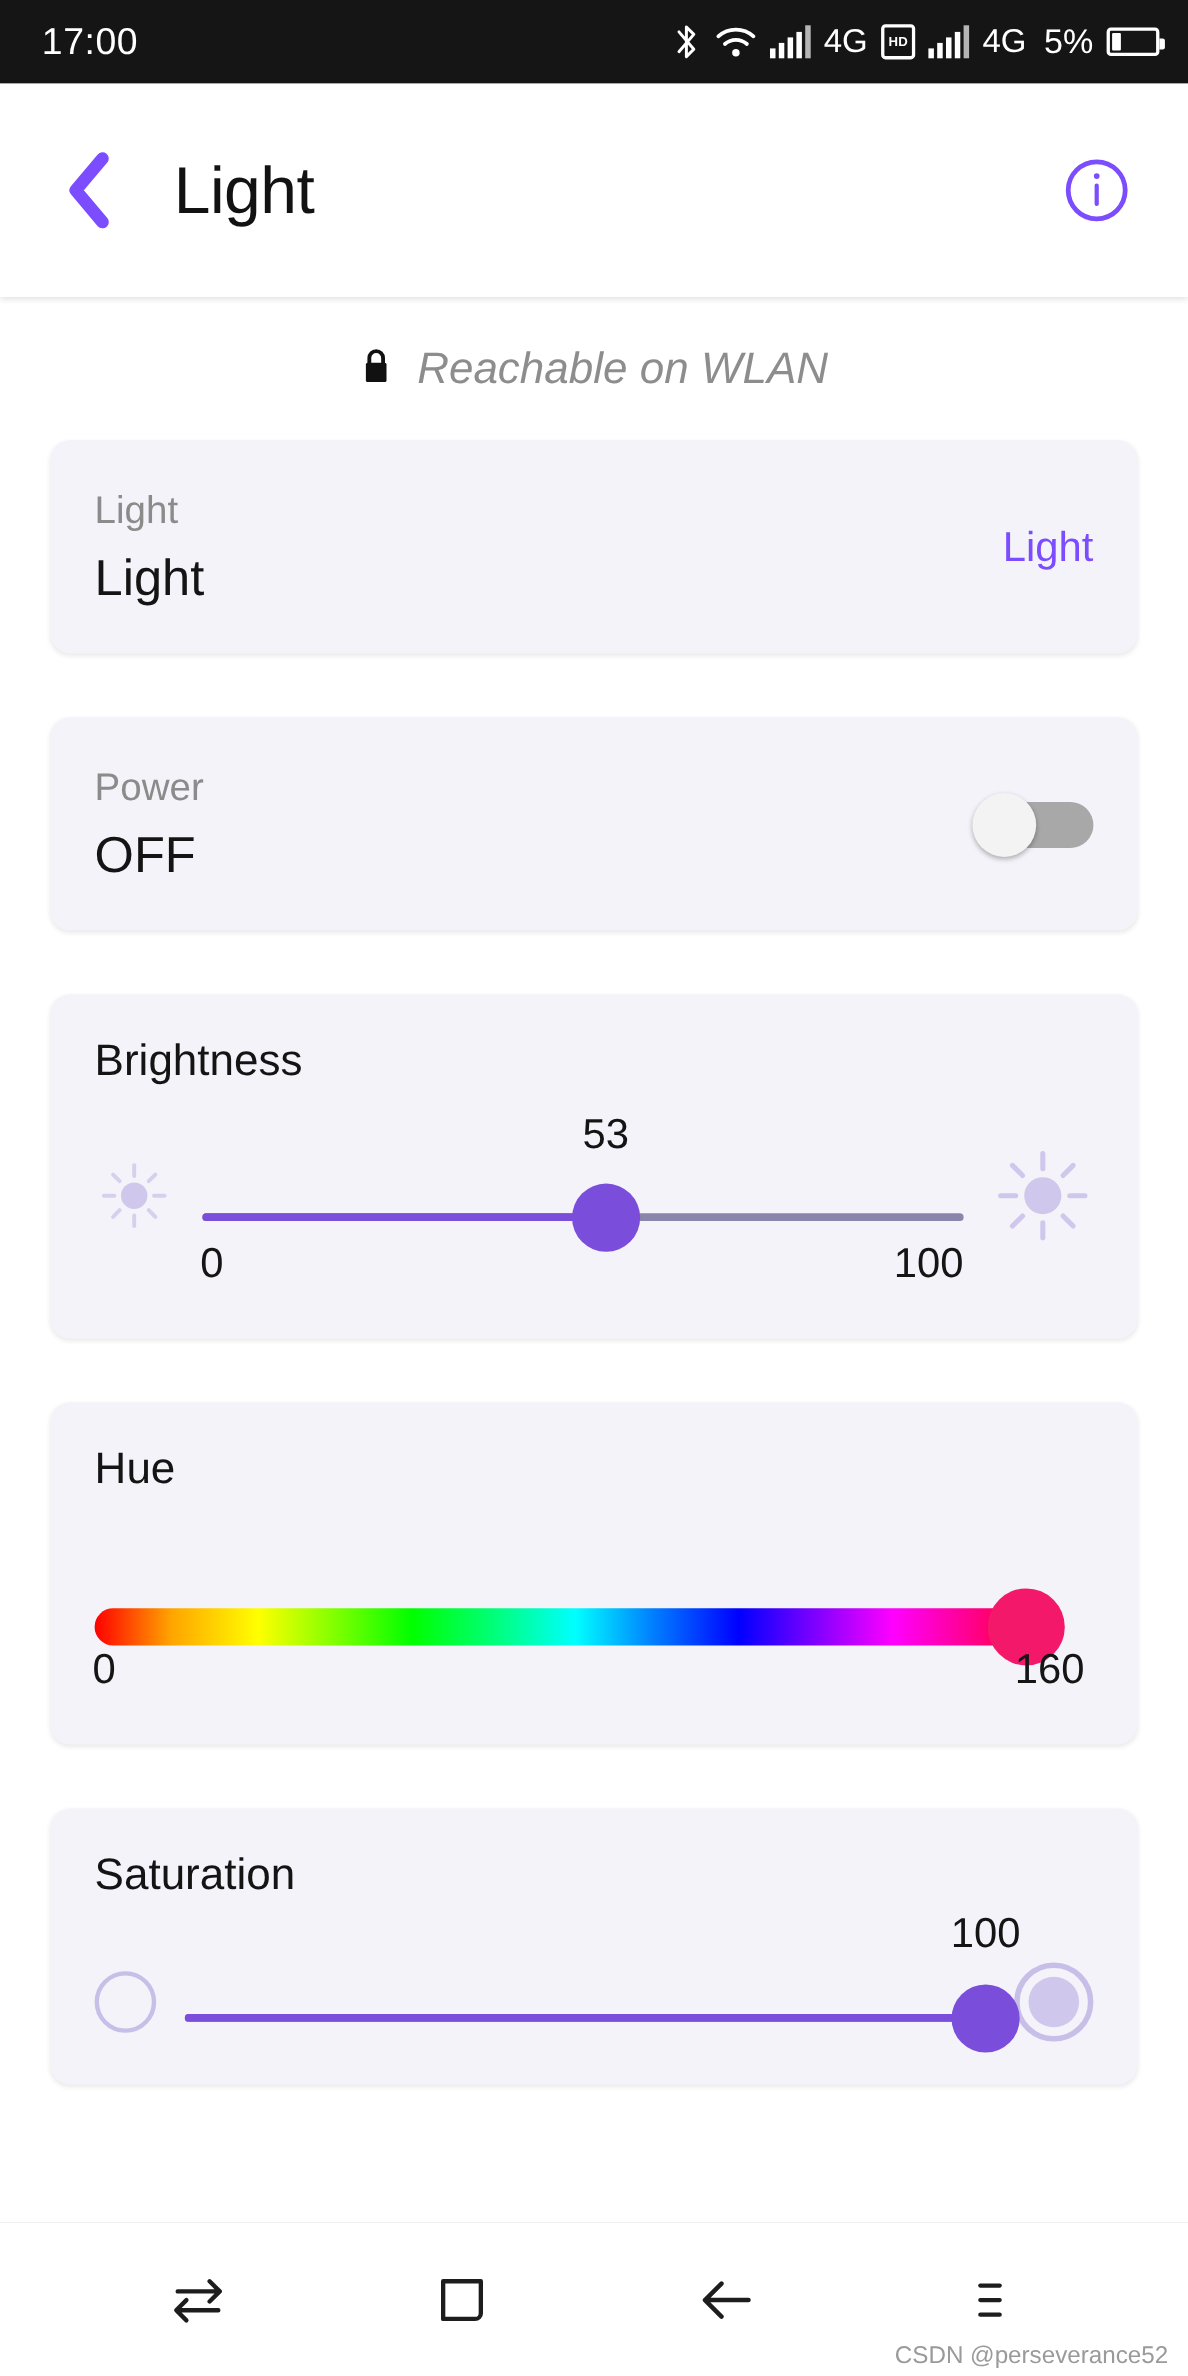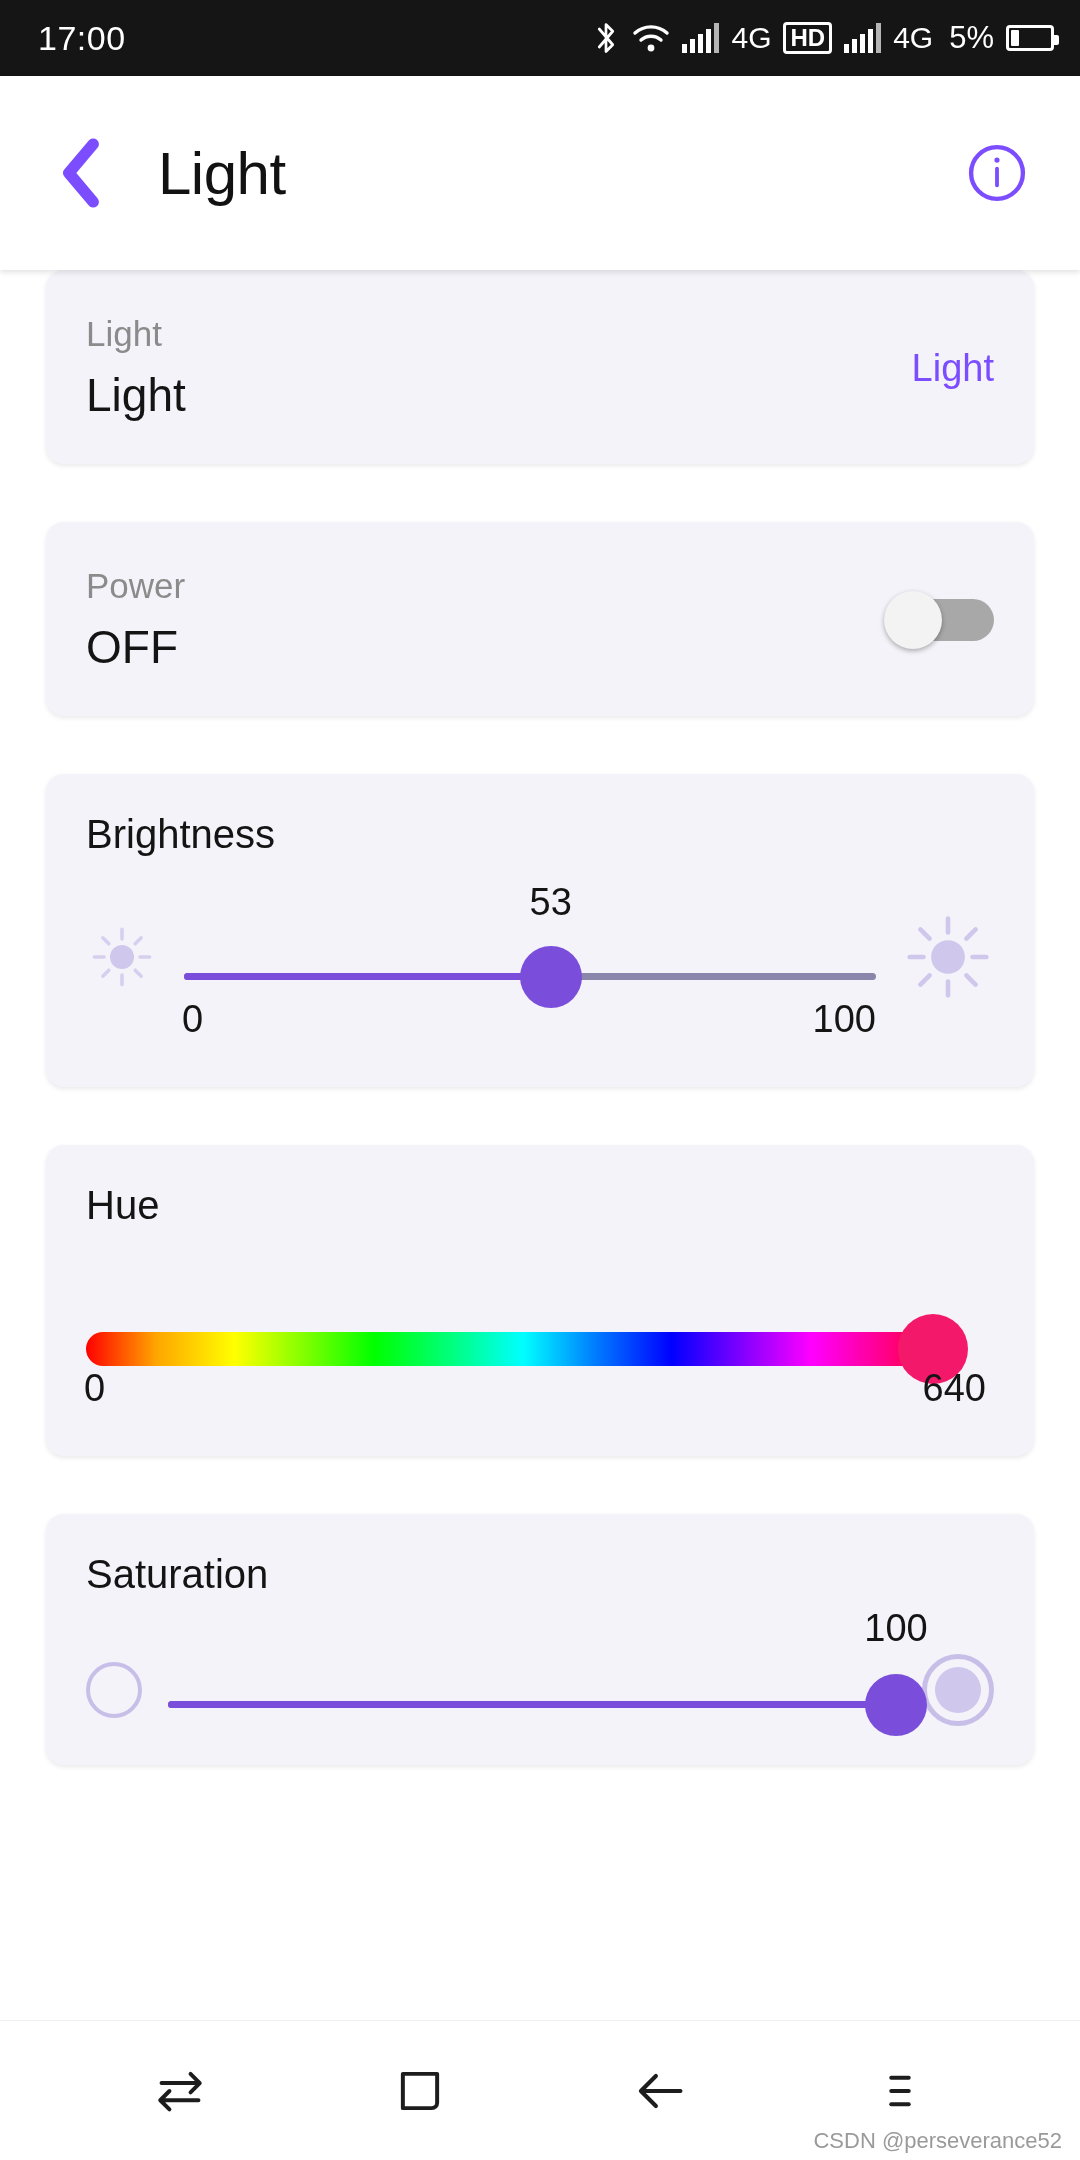--- a/index.html
+++ b/index.html
@@ -29,7 +29,7 @@
   .sig i:nth-child(5){height:30px; background:#b5b5b5}
   .net{ font-size:30px; letter-spacing:0; }
   .hd{
-    font-size:24px; border:3px solid #fff; border-radius:4px;
+    font-size:12px; border:3px solid #fff; border-radius:4px;
     padding:0 4px; line-height:26px; font-weight:bold;
   }
   .battpct{ font-size:31px; margin-left:4px; }

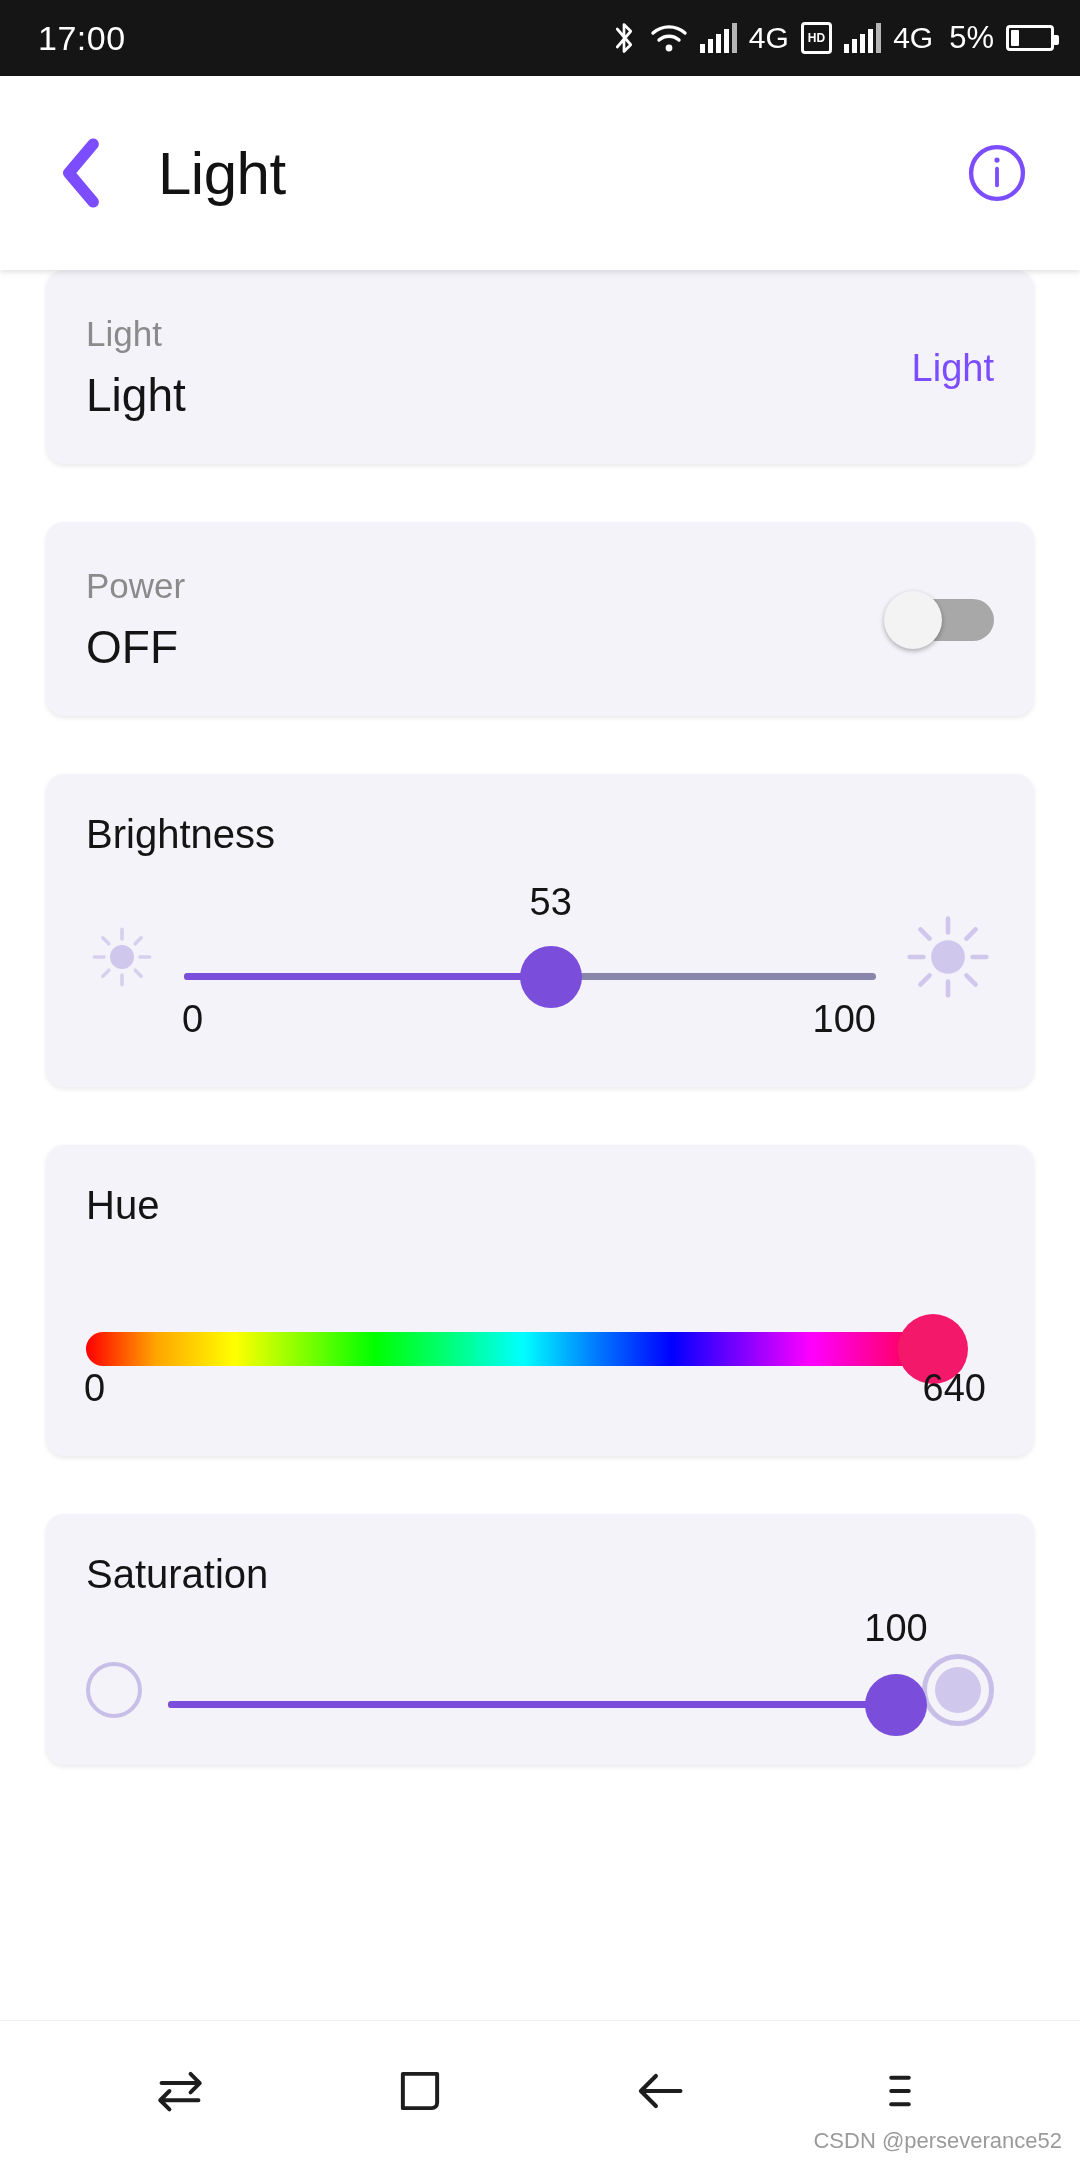--- a/index.html
+++ b/index.html
@@ -216,6 +216,15 @@
 
 <div class="content">
 
+  <div class="reach">
+    <span class="lock">
+      <svg width="30" height="38" viewBox="0 0 24 30">
+        <path d="M7 13 V9 a5 5 0 0 1 10 0 v4" fill="none" stroke="#111" stroke-width="2.8"></path>
+        <rect x="4.5" y="12.5" width="15" height="14" rx="1.2" fill="#111"></rect>
+      </svg>
+    </span>
+    <span class="reach-txt">Reachable on WLAN</span>
+  </div>
 
   <div class="card">
     <div class="kv">

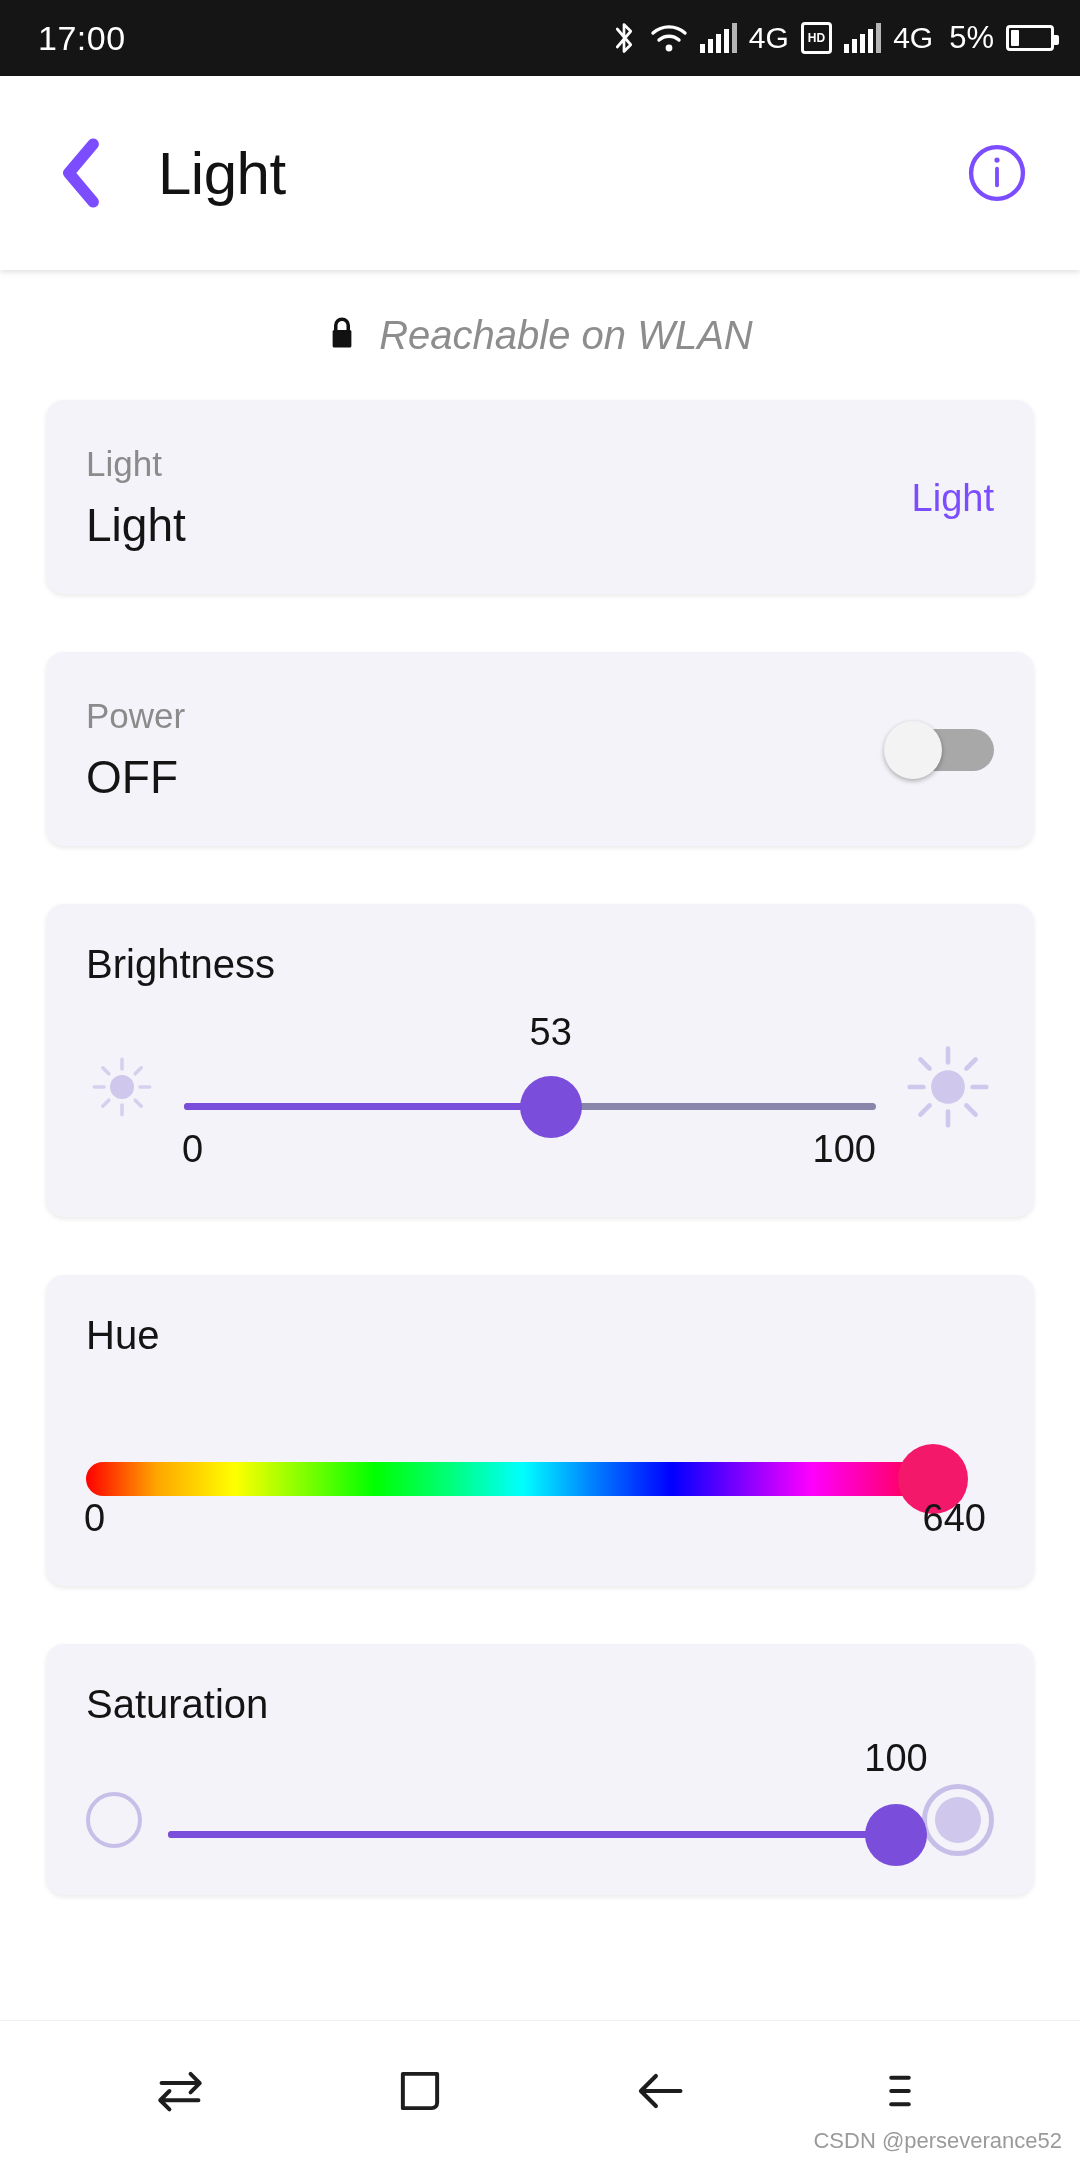--- a/index.html
+++ b/index.html
@@ -303,7 +303,7 @@
           <div class="hue-track"></div>
           <div class="hue-thumb" style="left:calc(100% - 96px)"></div>
           <div class="minmax lo">0</div>
-          <div class="minmax hi" style="right:8px">640</div>
+          <div class="minmax hi" style="right:8px">160</div>
         </div>
       </div>
     </div>

